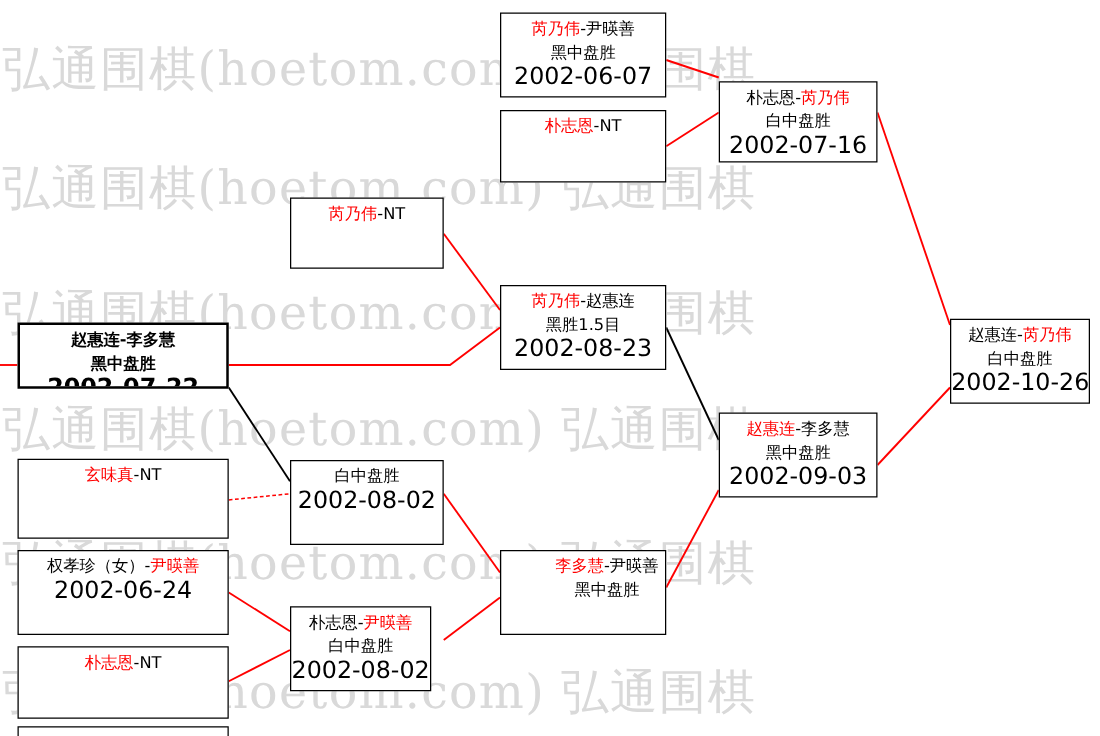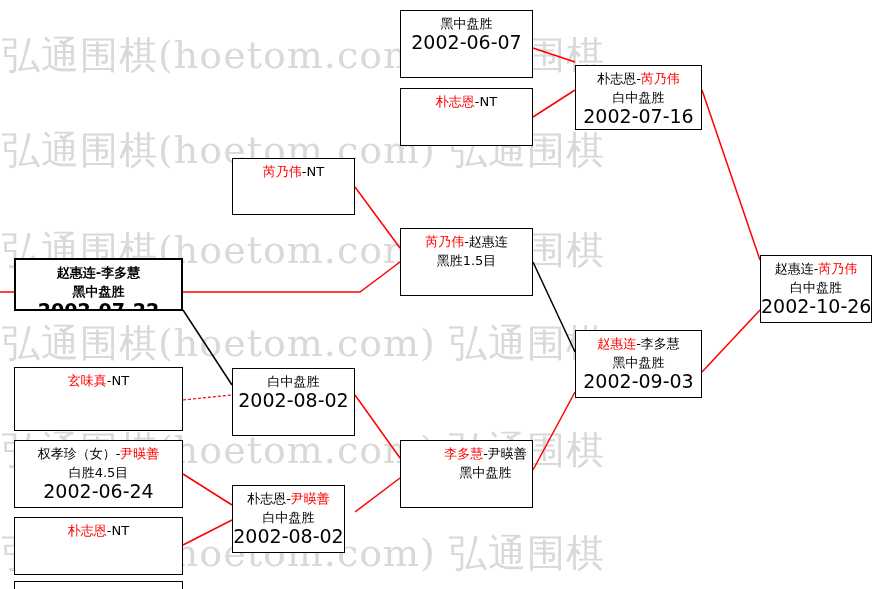--- a/index.html
+++ b/index.html
@@ -126,6 +126,7 @@
   </svg>
 
   <div class="node" id="n-m1" style="left:400px; top:10px; width:133px; height:68px;">
+    <span class="ln"><span class="red">芮乃伟</span><span class="blk">-</span><span class="blk">尹暎善</span></span>
     <span class="ln blk">黑中盘胜</span>
     <span class="ln blk date">2002-06-07</span>
   </div>

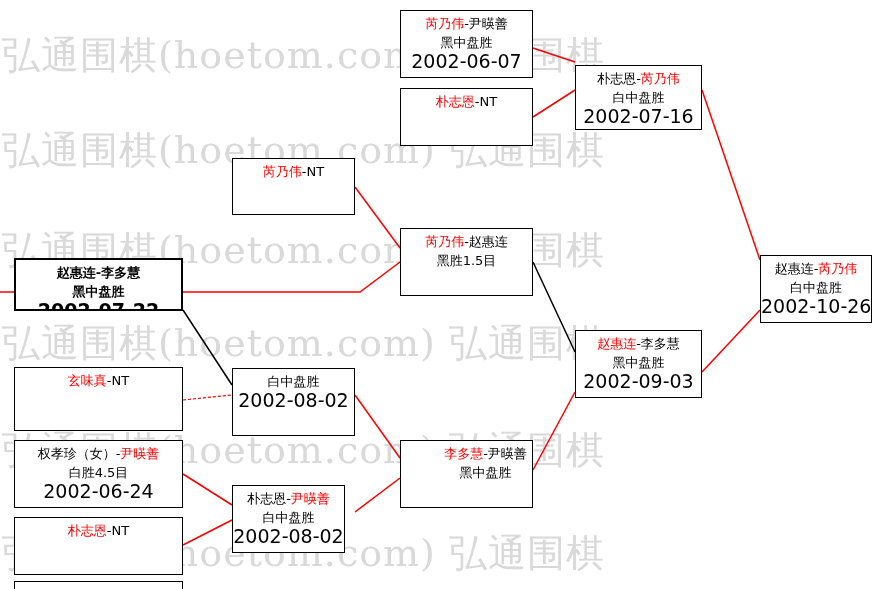--- a/index.html
+++ b/index.html
@@ -148,6 +148,7 @@
   <div class="node" id="n-m5" style="left:400px; top:228px; width:133px; height:68px;">
     <span class="ln"><span class="red">芮乃伟</span><span class="blk">-</span><span class="blk">赵惠连</span></span>
     <span class="ln blk">黑胜1.5目</span>
+    <span class="ln blk date">2002-08-23</span>
   </div>
 
   <div class="node bold" id="n-m6" style="left:14px; top:258px; width:169px; height:53px;">

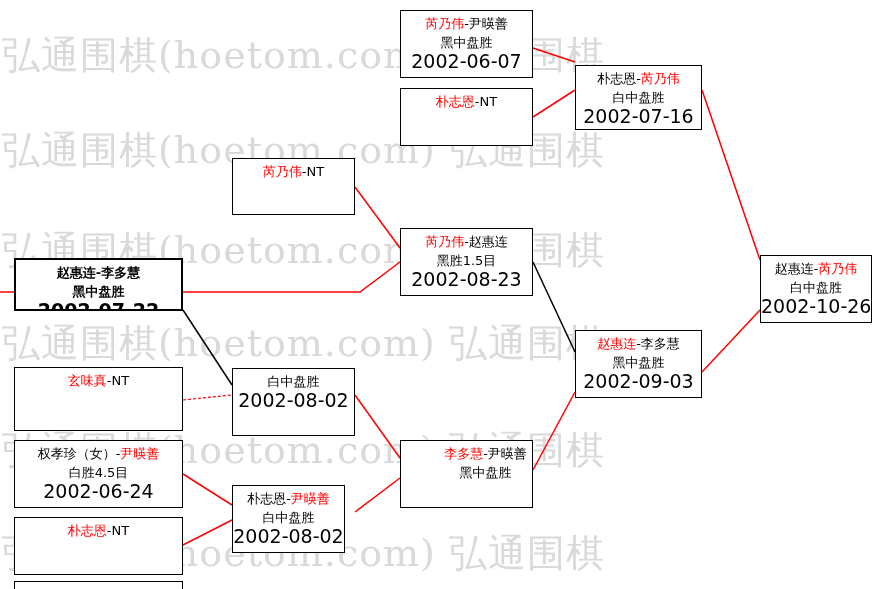--- a/index.html
+++ b/index.html
@@ -168,7 +168,6 @@
 
   <div class="node" id="n-m9" style="left:14px; top:440px; width:169px; height:68px;">
     <span class="ln"><span class="blk">权孝珍（女）</span><span class="blk">-</span><span class="red">尹暎善</span></span>
-    <span class="ln blk">白胜4.5目</span>
     <span class="ln blk date">2002-06-24</span>
   </div>
 

